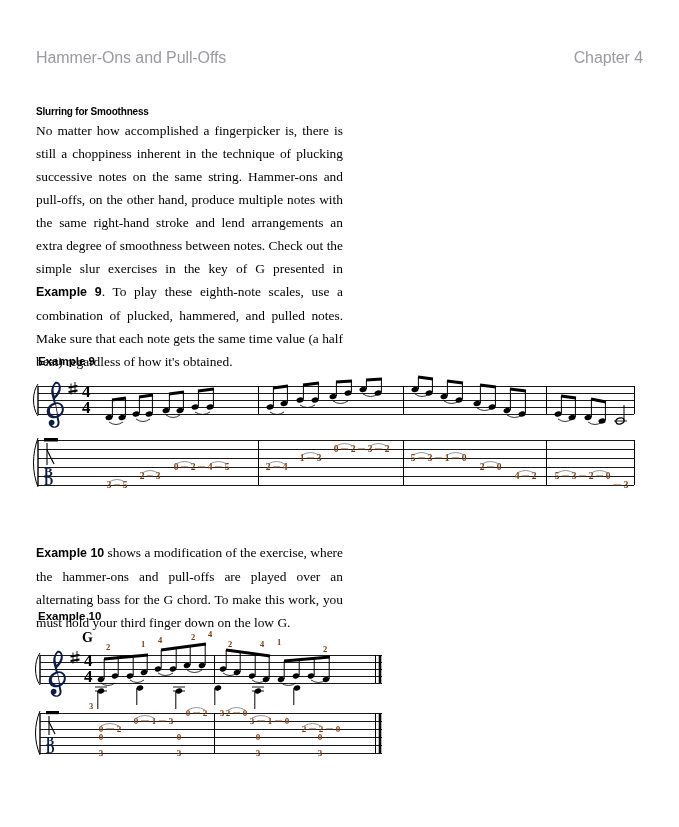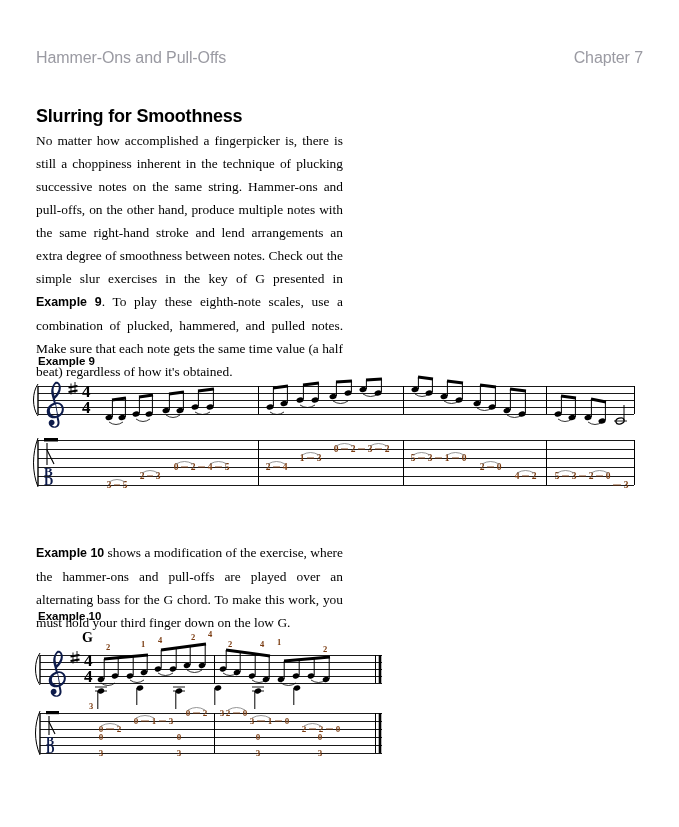--- a/index.html
+++ b/index.html
@@ -88,7 +88,7 @@
 
 <div class="running-head">
   <span>Hammer-Ons and Pull-Offs</span>
-  <span>Chapter 7</span>
+  <span>Chapter 4</span>
 </div>
 
 <div class="text-col" style="top:106px;">

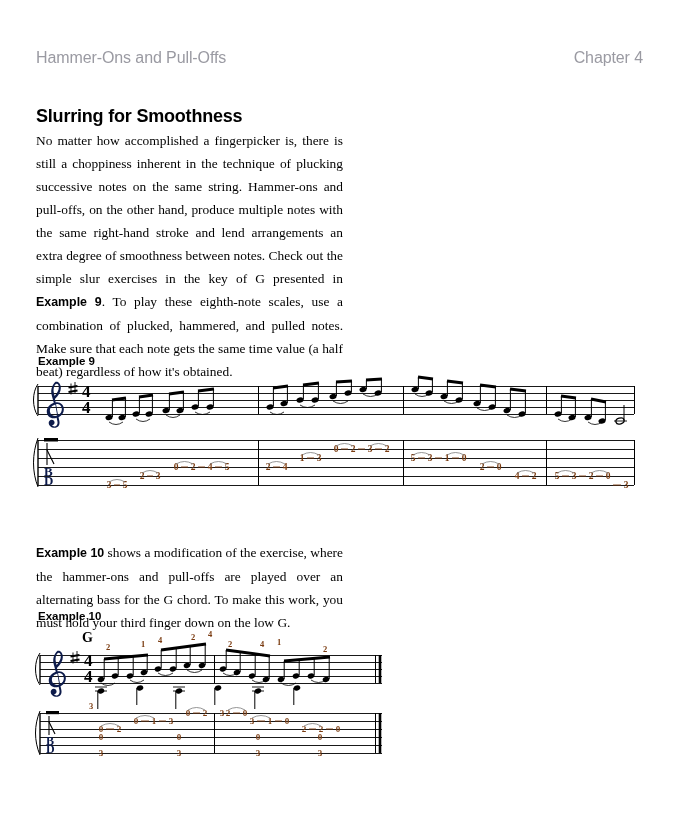--- a/index.html
+++ b/index.html
@@ -41,7 +41,7 @@
 
   h2.section-title {
     font-family: "Liberation Sans", sans-serif;
-    font-size: 18px;
+    font-size: 10px;
     font-weight: bold;
     color: #000;
     margin: 0 0 2px 0;

